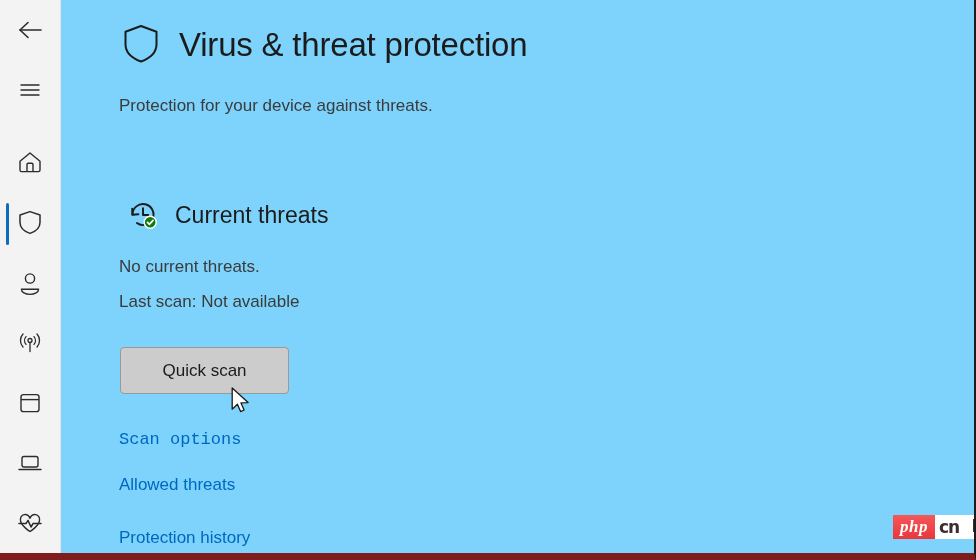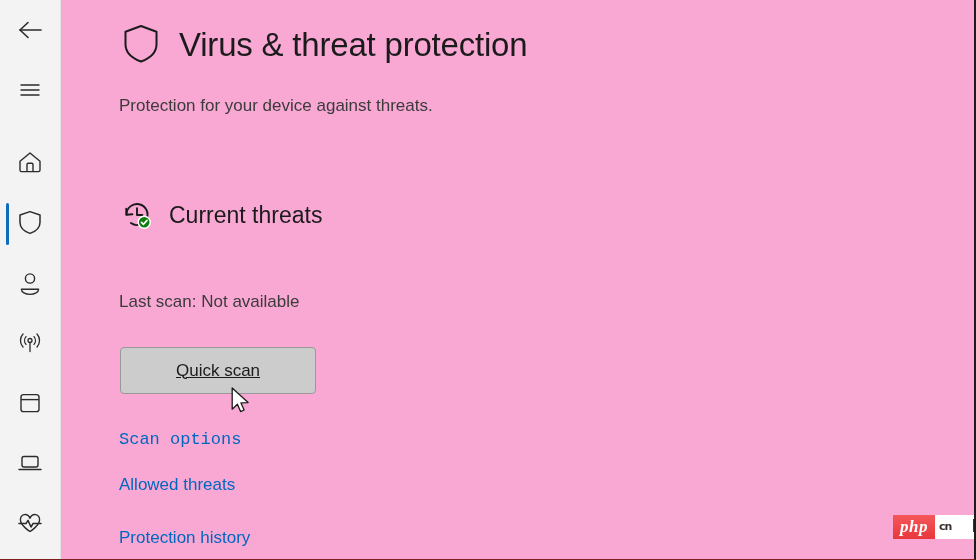--- a/index.html
+++ b/index.html
@@ -19,9 +19,9 @@
     width: 976px;
     height: 560px;
     box-sizing: border-box;
-    background: #f9a8d4;
+    background: #7dd3fc;
     border-right: 2px solid #1c1c1c;
-    border-bottom: 1px solid #7f1d1d;
+    border-bottom: 7px solid #7f1d1d;
     overflow: hidden;
   }
 

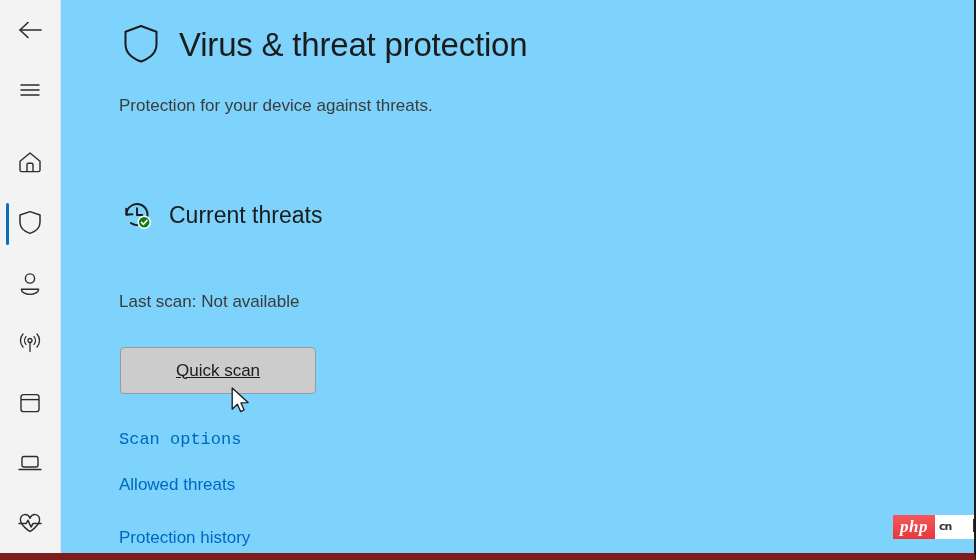--- a/index.html
+++ b/index.html
@@ -101,7 +101,7 @@
 
   .section-head {
     position: absolute;
-    left: 58px;
+    left: 64px;
     top: 197px;
     display: flex;
     align-items: center;

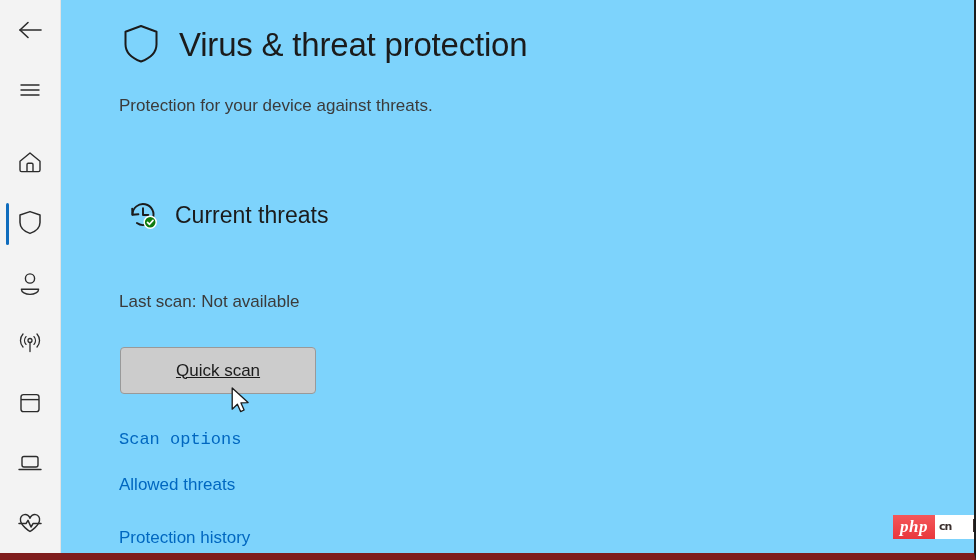--- a/index.html
+++ b/index.html
@@ -350,6 +350,7 @@
       <span class="section-title">Current threats</span>
     </div>
 
+    <div class="status-line l1">No current threats.</div>
     <div class="status-line l2">Last scan: Not available</div>
 
     <button class="scan-button">Quick scan</button>

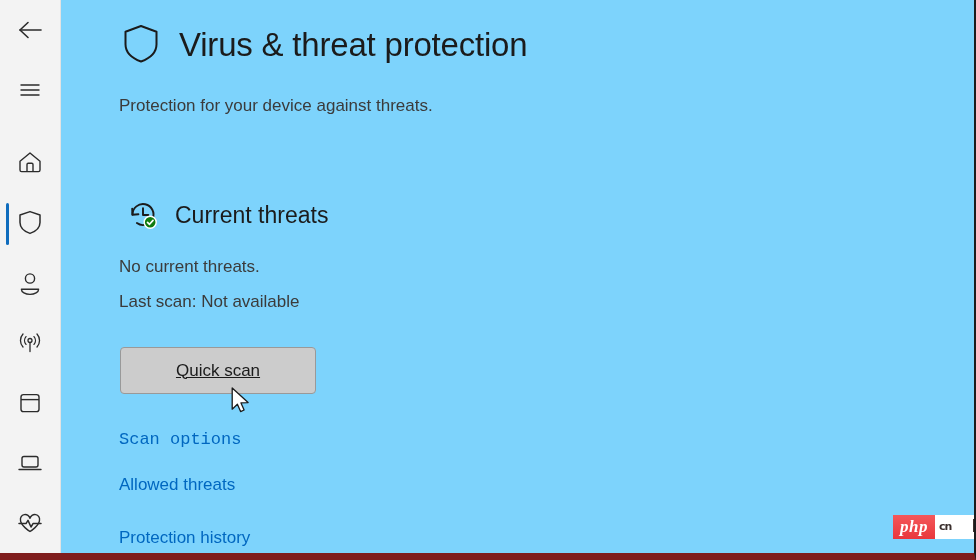--- a/index.html
+++ b/index.html
@@ -136,7 +136,7 @@
     position: absolute;
     left: 59px;
     top: 347px;
-    width: 196px;
+    width: 169px;
     height: 47px;
     background: #cccccc;
     border: 1px solid #999999;
@@ -150,7 +150,6 @@
     align-items: center;
     justify-content: center;
     box-sizing: border-box;
-    text-decoration: underline;
   }
 
   .link {

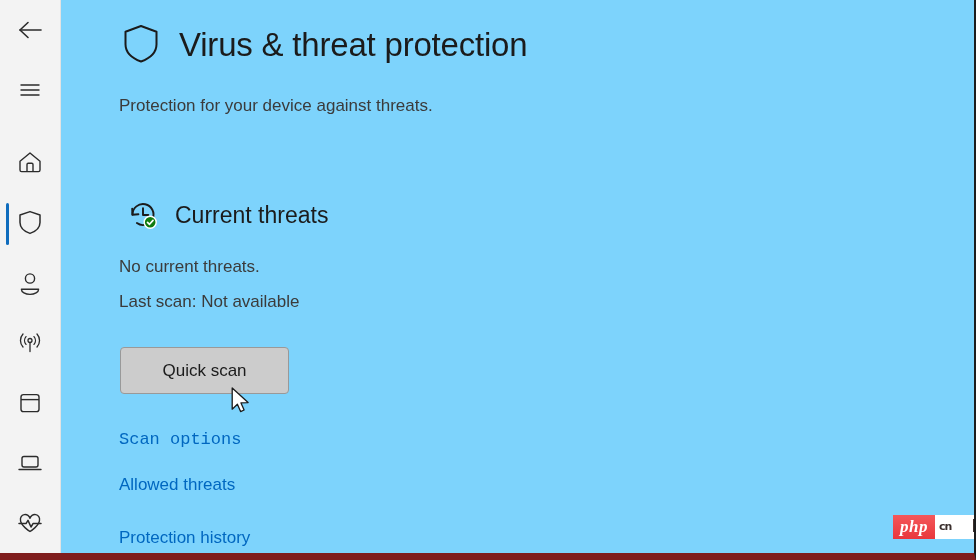--- a/index.html
+++ b/index.html
@@ -205,7 +205,7 @@
     left: 4px;
     top: 4px;
     color: #3a2f2d;
-    font-size: 11px;
+    font-size: 17px;
     font-weight: 700;
     line-height: 16px;
     letter-spacing: -1px;

